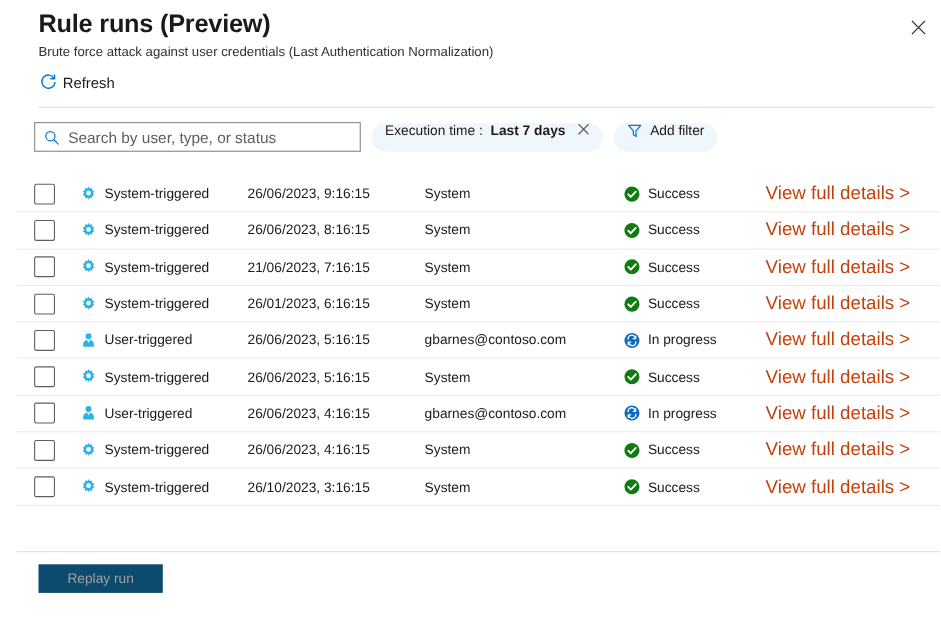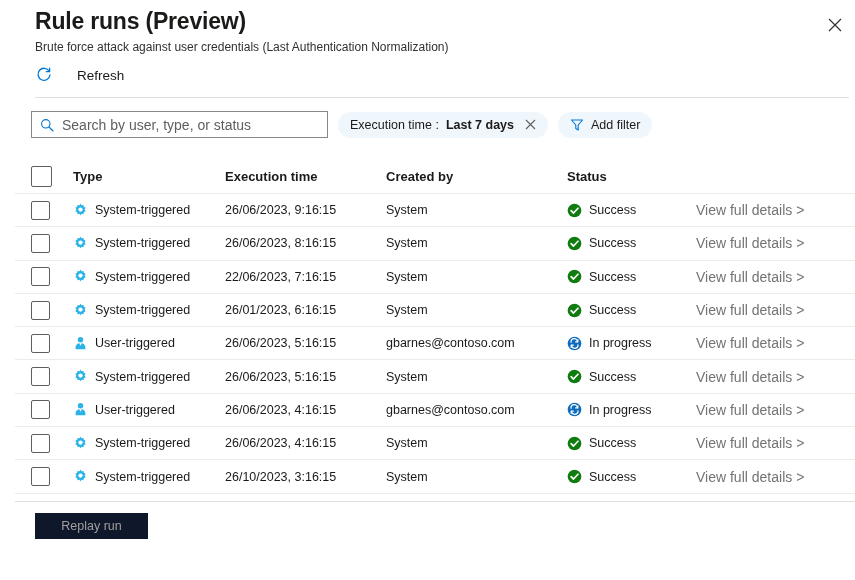--- a/index.html
+++ b/index.html
@@ -33,7 +33,7 @@
   
   .command-bar {
     position: absolute; left: 20px; top: 66px;
-    display: flex; align-items: center; gap: 24px;
+    display: flex; align-items: center; gap: 4px;
     cursor: pointer;
   }
   .command-bar .cmd-label { font-size: 13.5px; color: #1b1a19; }

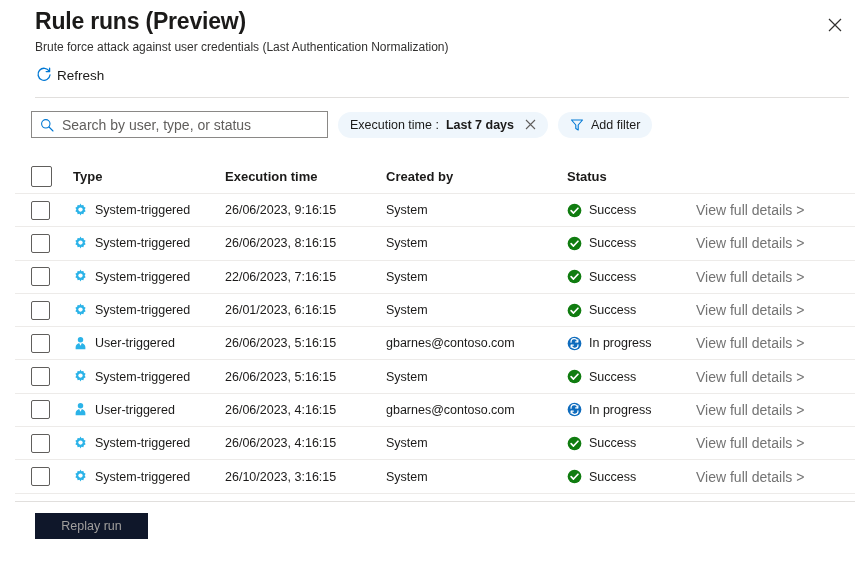--- a/index.html
+++ b/index.html
@@ -65,7 +65,7 @@
   .pill {
     height: 26px; border-radius: 13px;
     background: #eff6fc;
-    display: flex; align-items: center; gap: 7px;
+    display: flex; gap: 7px;
     padding: 0 12px; cursor: pointer;
     font-size: 12.5px; color: #1b1a19;
     white-space: nowrap;

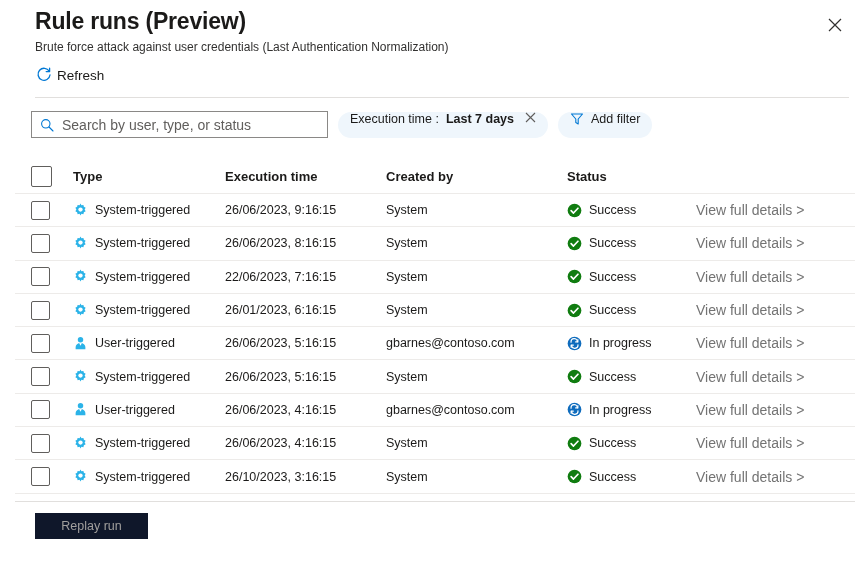--- a/index.html
+++ b/index.html
@@ -196,15 +196,6 @@
   </div>
 
   <div class="table-area">
-    <div class="row header">
-      <div class="cell c-check">
-        <div class="checkbox"></div>
-      </div>
-      <div class="cell c-type">Type</div>
-      <div class="cell c-time">Execution time</div>
-      <div class="cell c-by">Created by</div>
-      <div class="cell c-status">Status</div>
-    </div>
     <div id="rows-container">
         <div class="row">
           <div class="cell c-check">

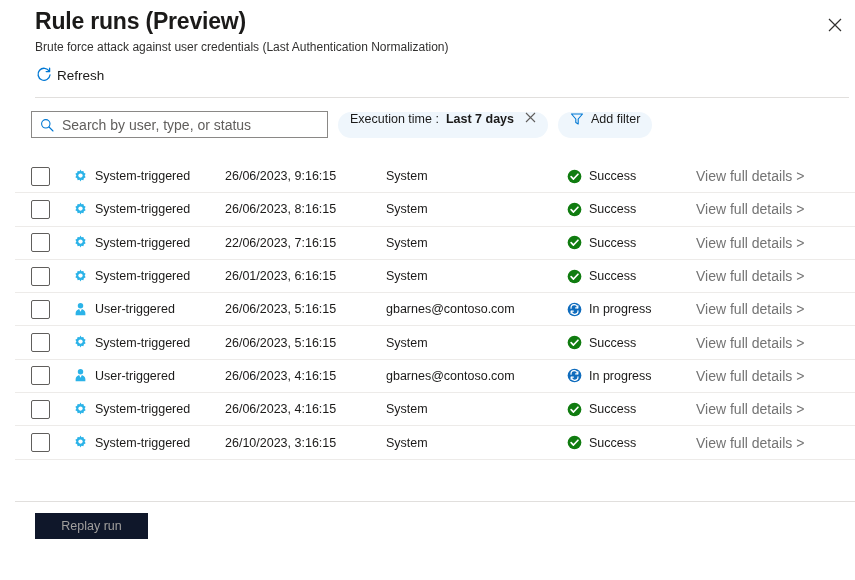--- a/index.html
+++ b/index.html
@@ -104,7 +104,7 @@
   .row.header .checkbox { width: 21px; height: 21px; }
 
   .link {
-    color: #737373; font-size: 14px;
+    color: #c2410c; font-size: 17px;
     cursor: pointer; white-space: nowrap;
   }
 

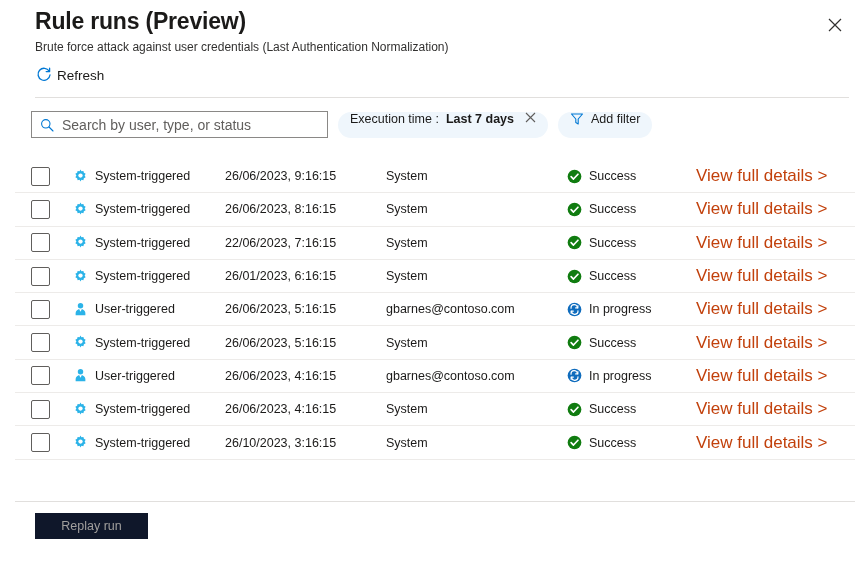--- a/index.html
+++ b/index.html
@@ -256,7 +256,7 @@
             </svg>
             <span>System-triggered</span>
           </div>
-          <div class="cell c-time">22/06/2023, 7:16:15</div>
+          <div class="cell c-time">21/06/2023, 7:16:15</div>
           <div class="cell c-by">System</div>
           <div class="cell c-status">
             <svg class="status-icon" viewBox="0 0 16 16">

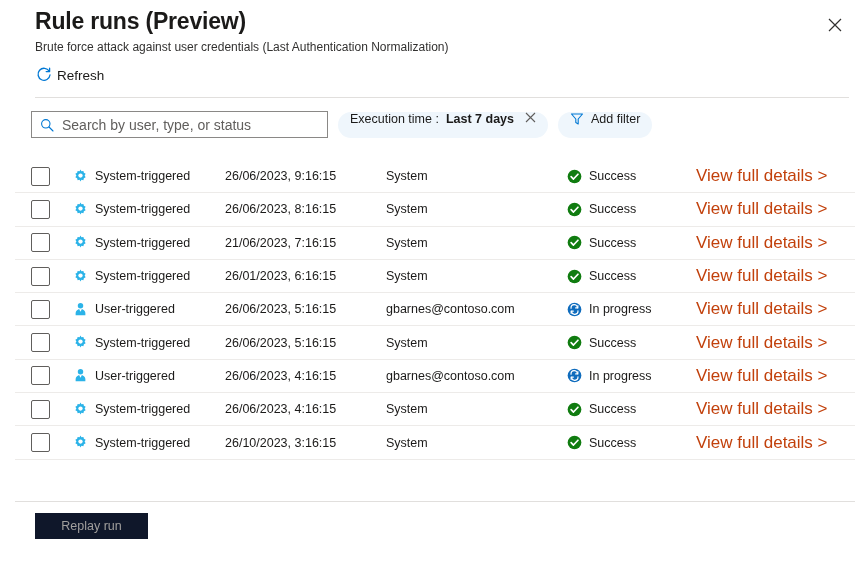--- a/index.html
+++ b/index.html
@@ -139,7 +139,7 @@
   .replay-btn {
     position: absolute; left: 20px; top: 513px;
     width: 113px; height: 26px;
-    background: #0f172a; border: none;
+    background: #0c4a6e; border: none;
     color: #a19f9d; font-size: 12.5px;
     font-family: "Liberation Sans", sans-serif;
     cursor: default;

